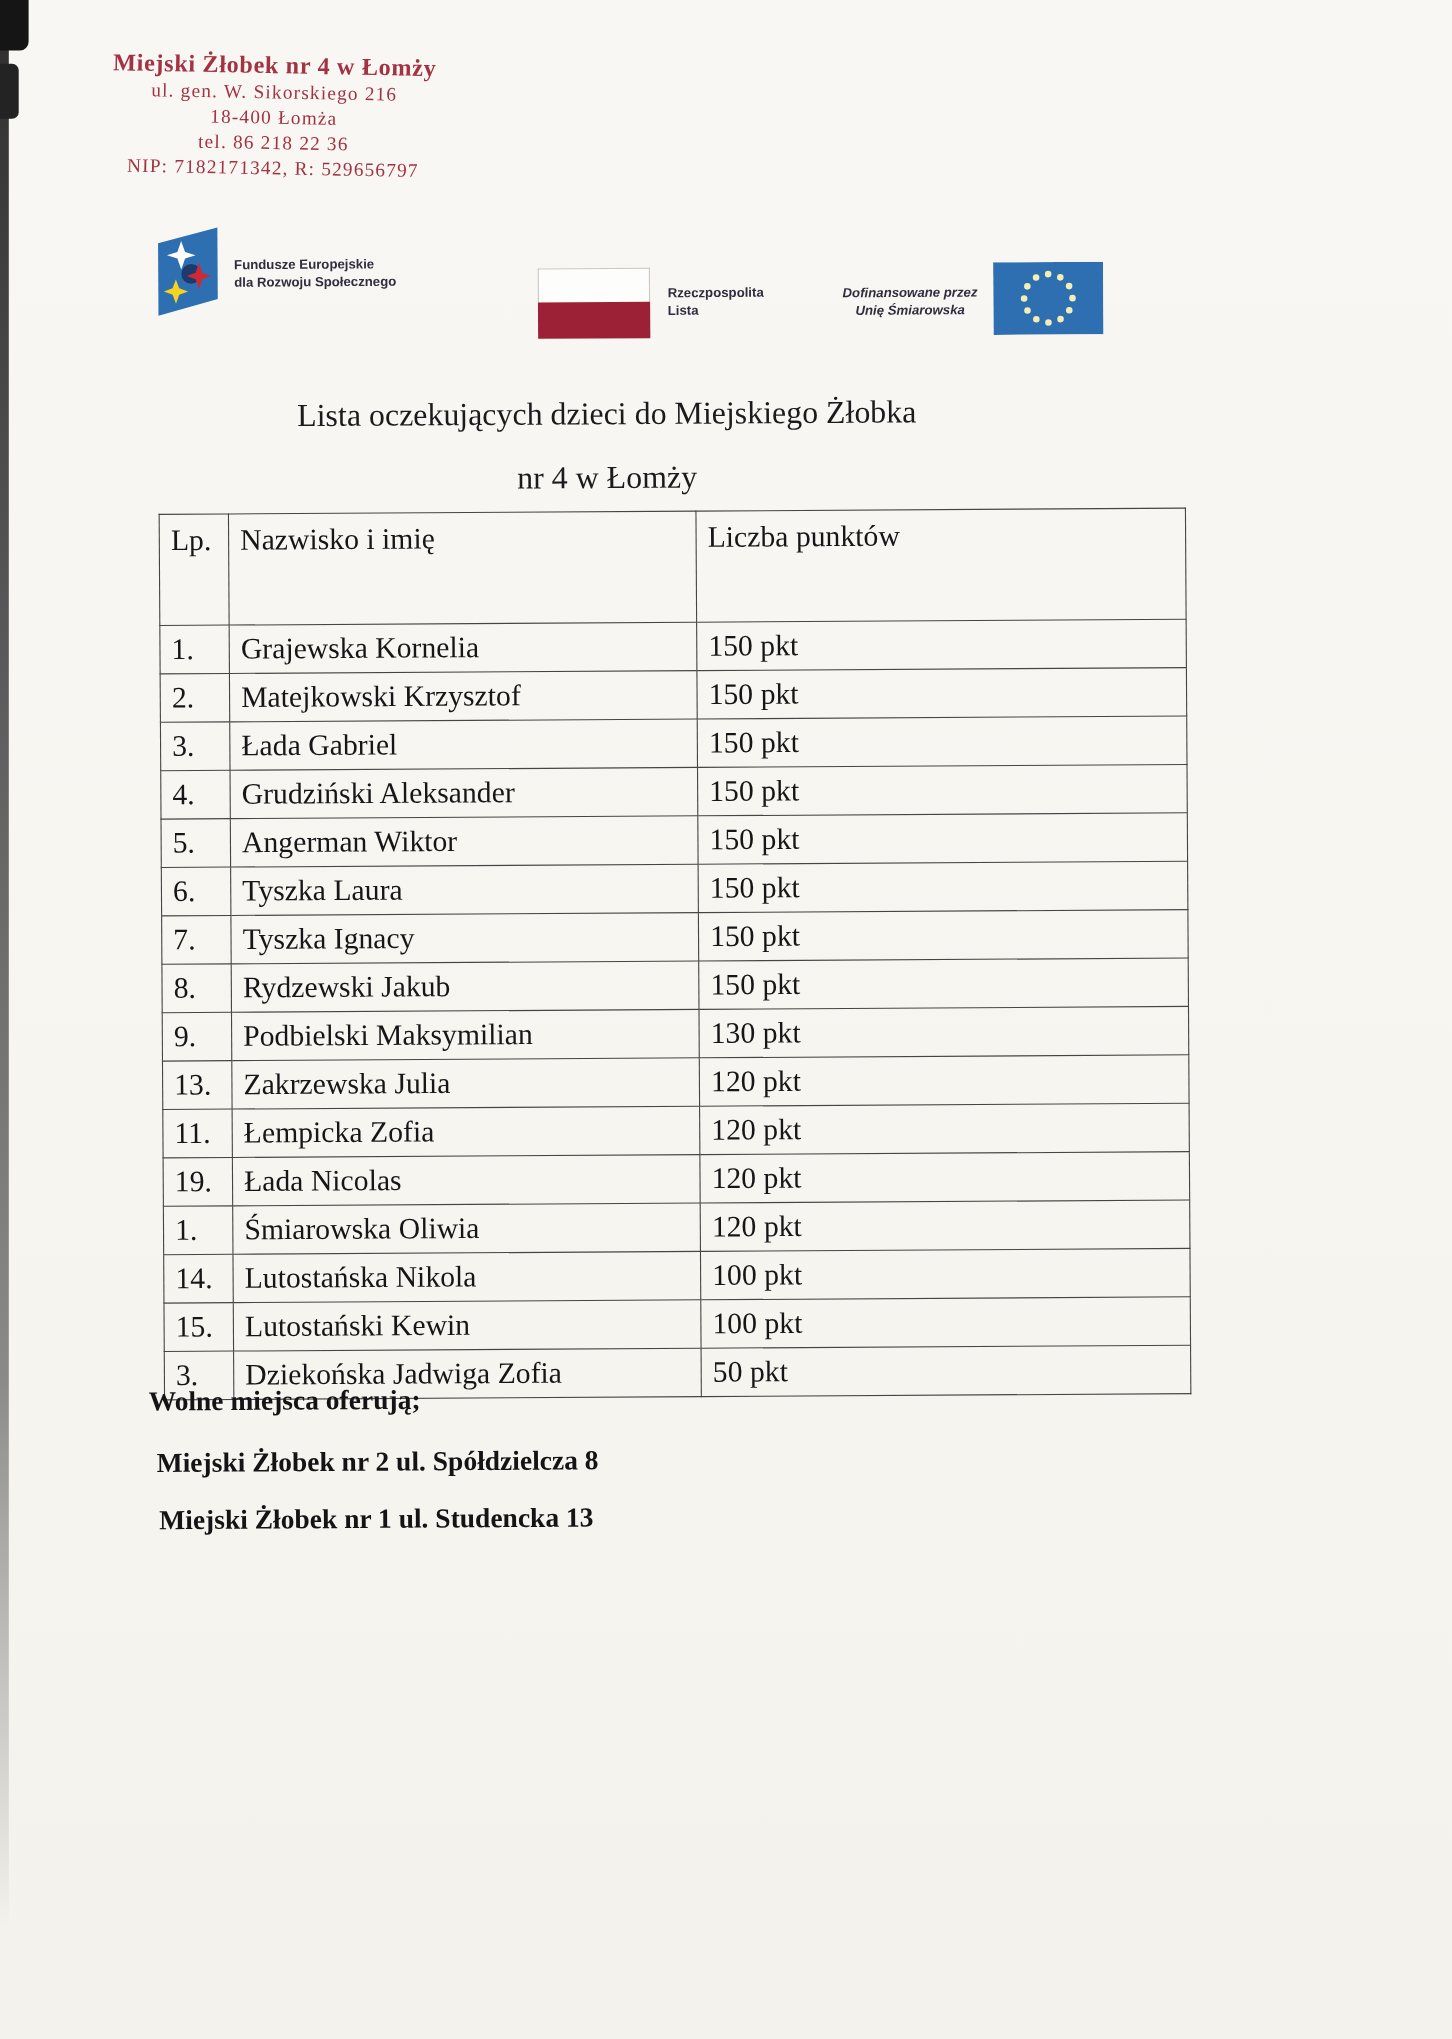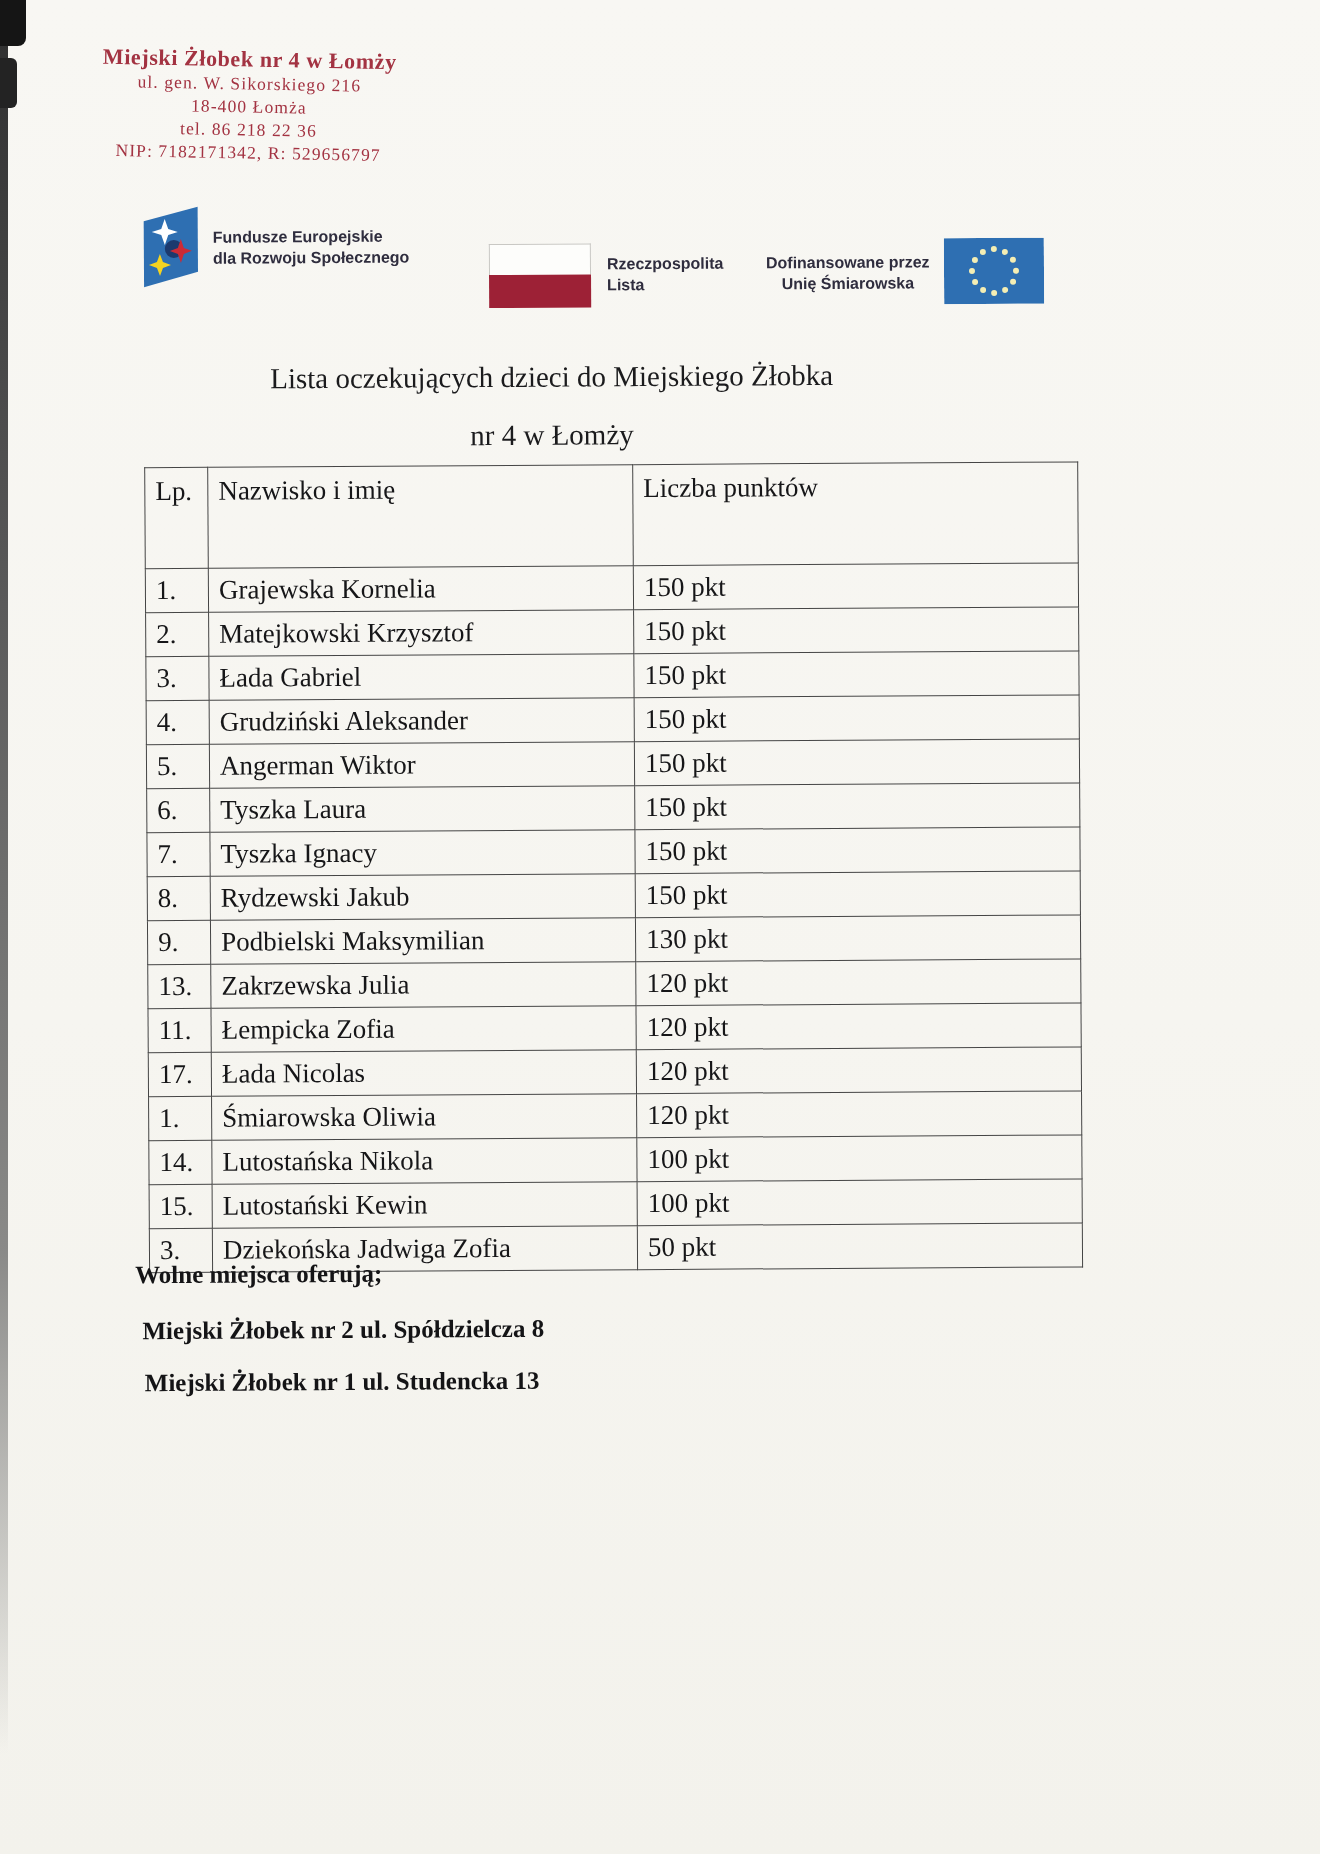--- a/index.html
+++ b/index.html
@@ -21,7 +21,7 @@
   .logo-fe{position:absolute;left:145px;top:203px;display:flex;align-items:center;gap:14px;}
   .logo-pl{position:absolute;left:493px;top:243px;display:flex;align-items:center;gap:16px;}
   .logo-eu{position:absolute;left:770px;top:240px;display:flex;align-items:center;gap:14px;}
-  .logo-text{font-family:"Liberation Sans", sans-serif;font-weight:bold;font-size:16px;
+  .logo-text{font-family:"Liberation Sans", sans-serif;font-weight:bold;font-size:12px;
              line-height:1.3;color:#2f2d3e;}
   .logo-text.center{text-align:center;}
   .pl-flag{width:102px;height:64px;}

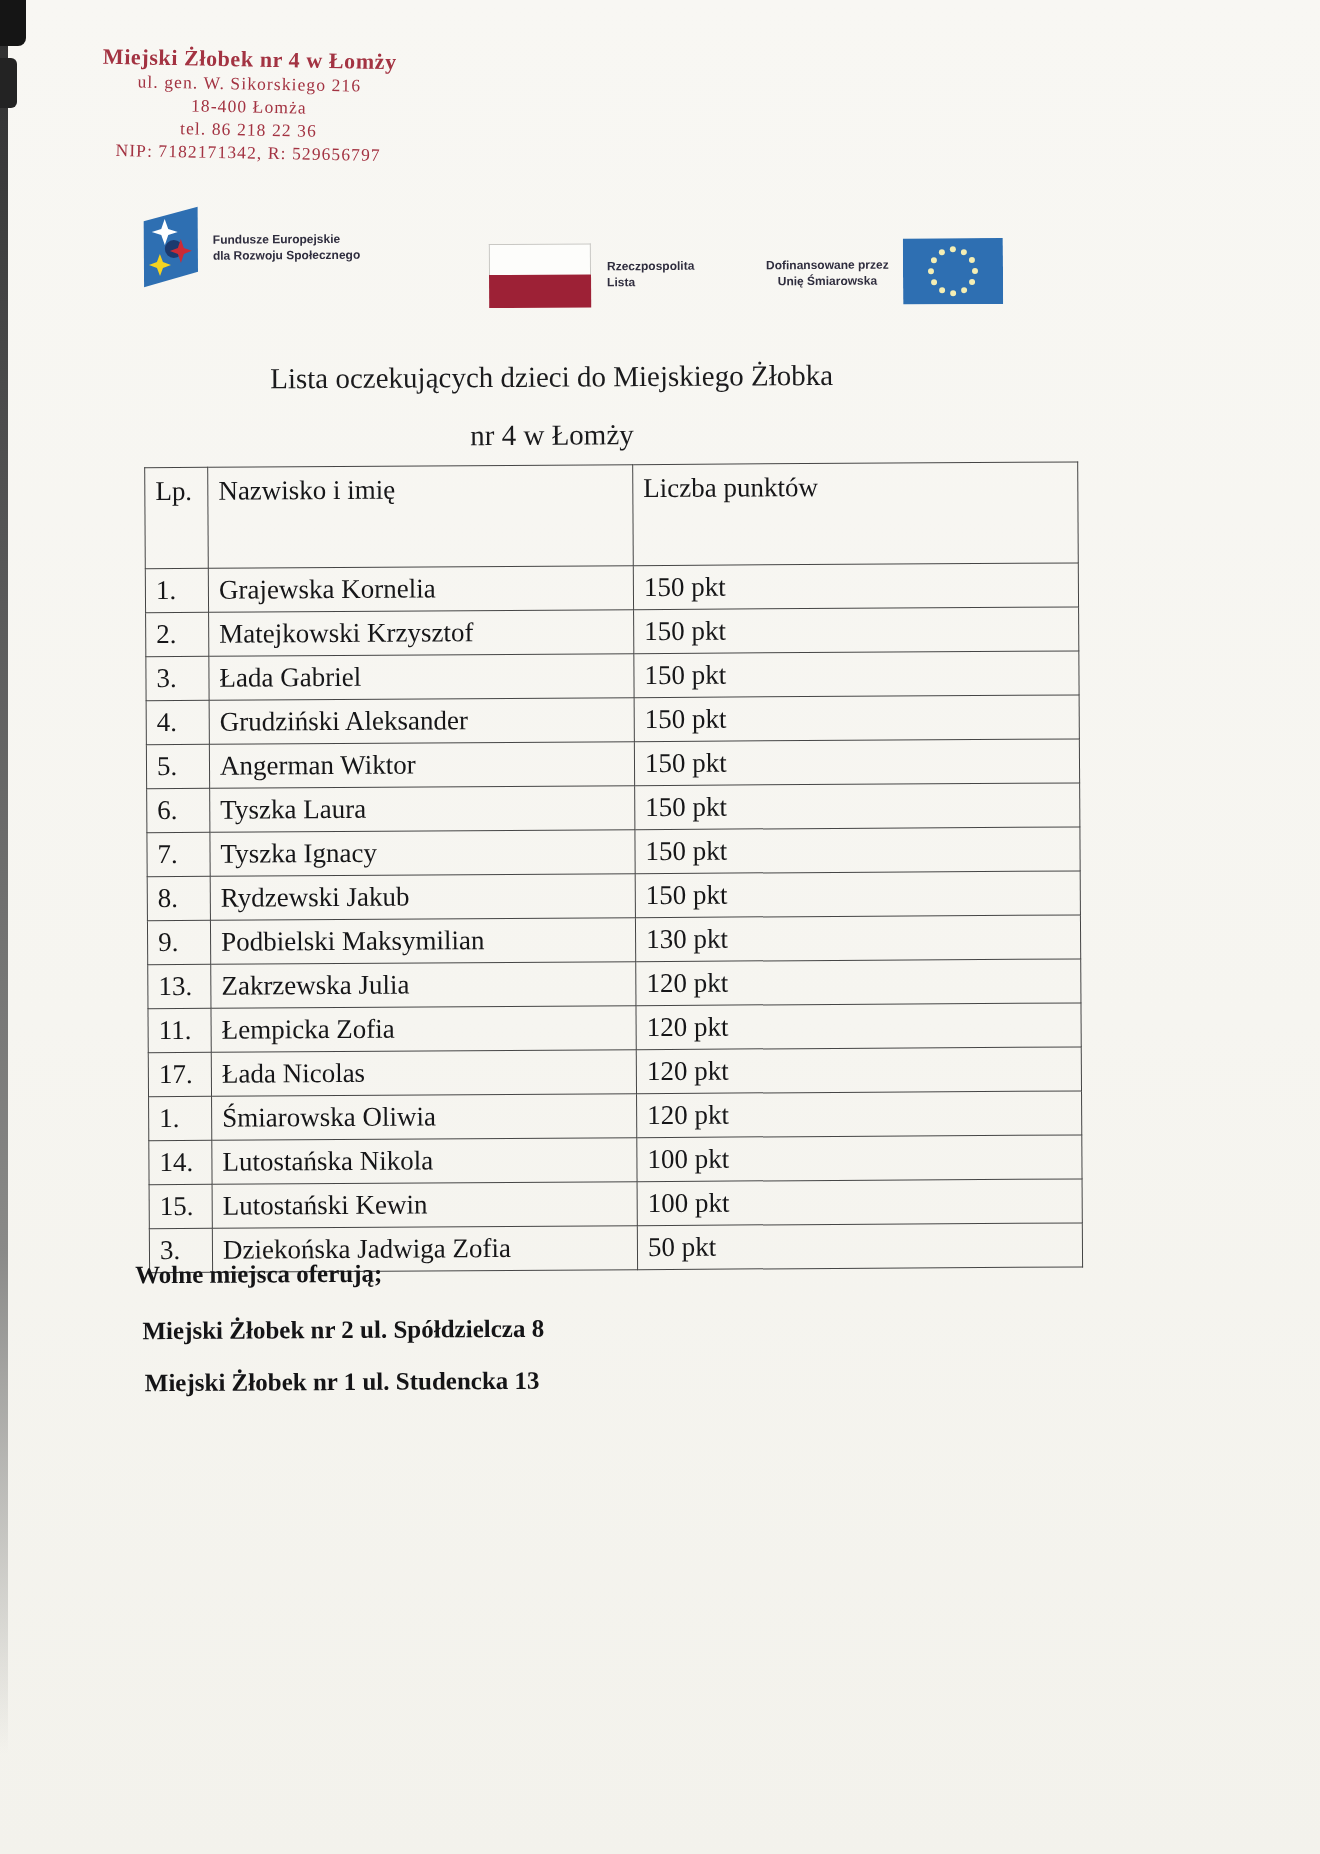--- a/index.html
+++ b/index.html
@@ -23,7 +23,7 @@
   .logo-eu{position:absolute;left:770px;top:240px;display:flex;align-items:center;gap:14px;}
   .logo-text{font-family:"Liberation Sans", sans-serif;font-weight:bold;font-size:12px;
              line-height:1.3;color:#2f2d3e;}
-  .logo-text.center{text-align:center;}
+  .logo-text.center{text-align:center;font-style:italic;}
   .pl-flag{width:102px;height:64px;}
   .pl-flag .white{height:31px;background:#fdfdfb;border:1px solid #c9c8c4;border-bottom:none;box-sizing:border-box;}
   .pl-flag .red{height:33px;background:#9d2136;}

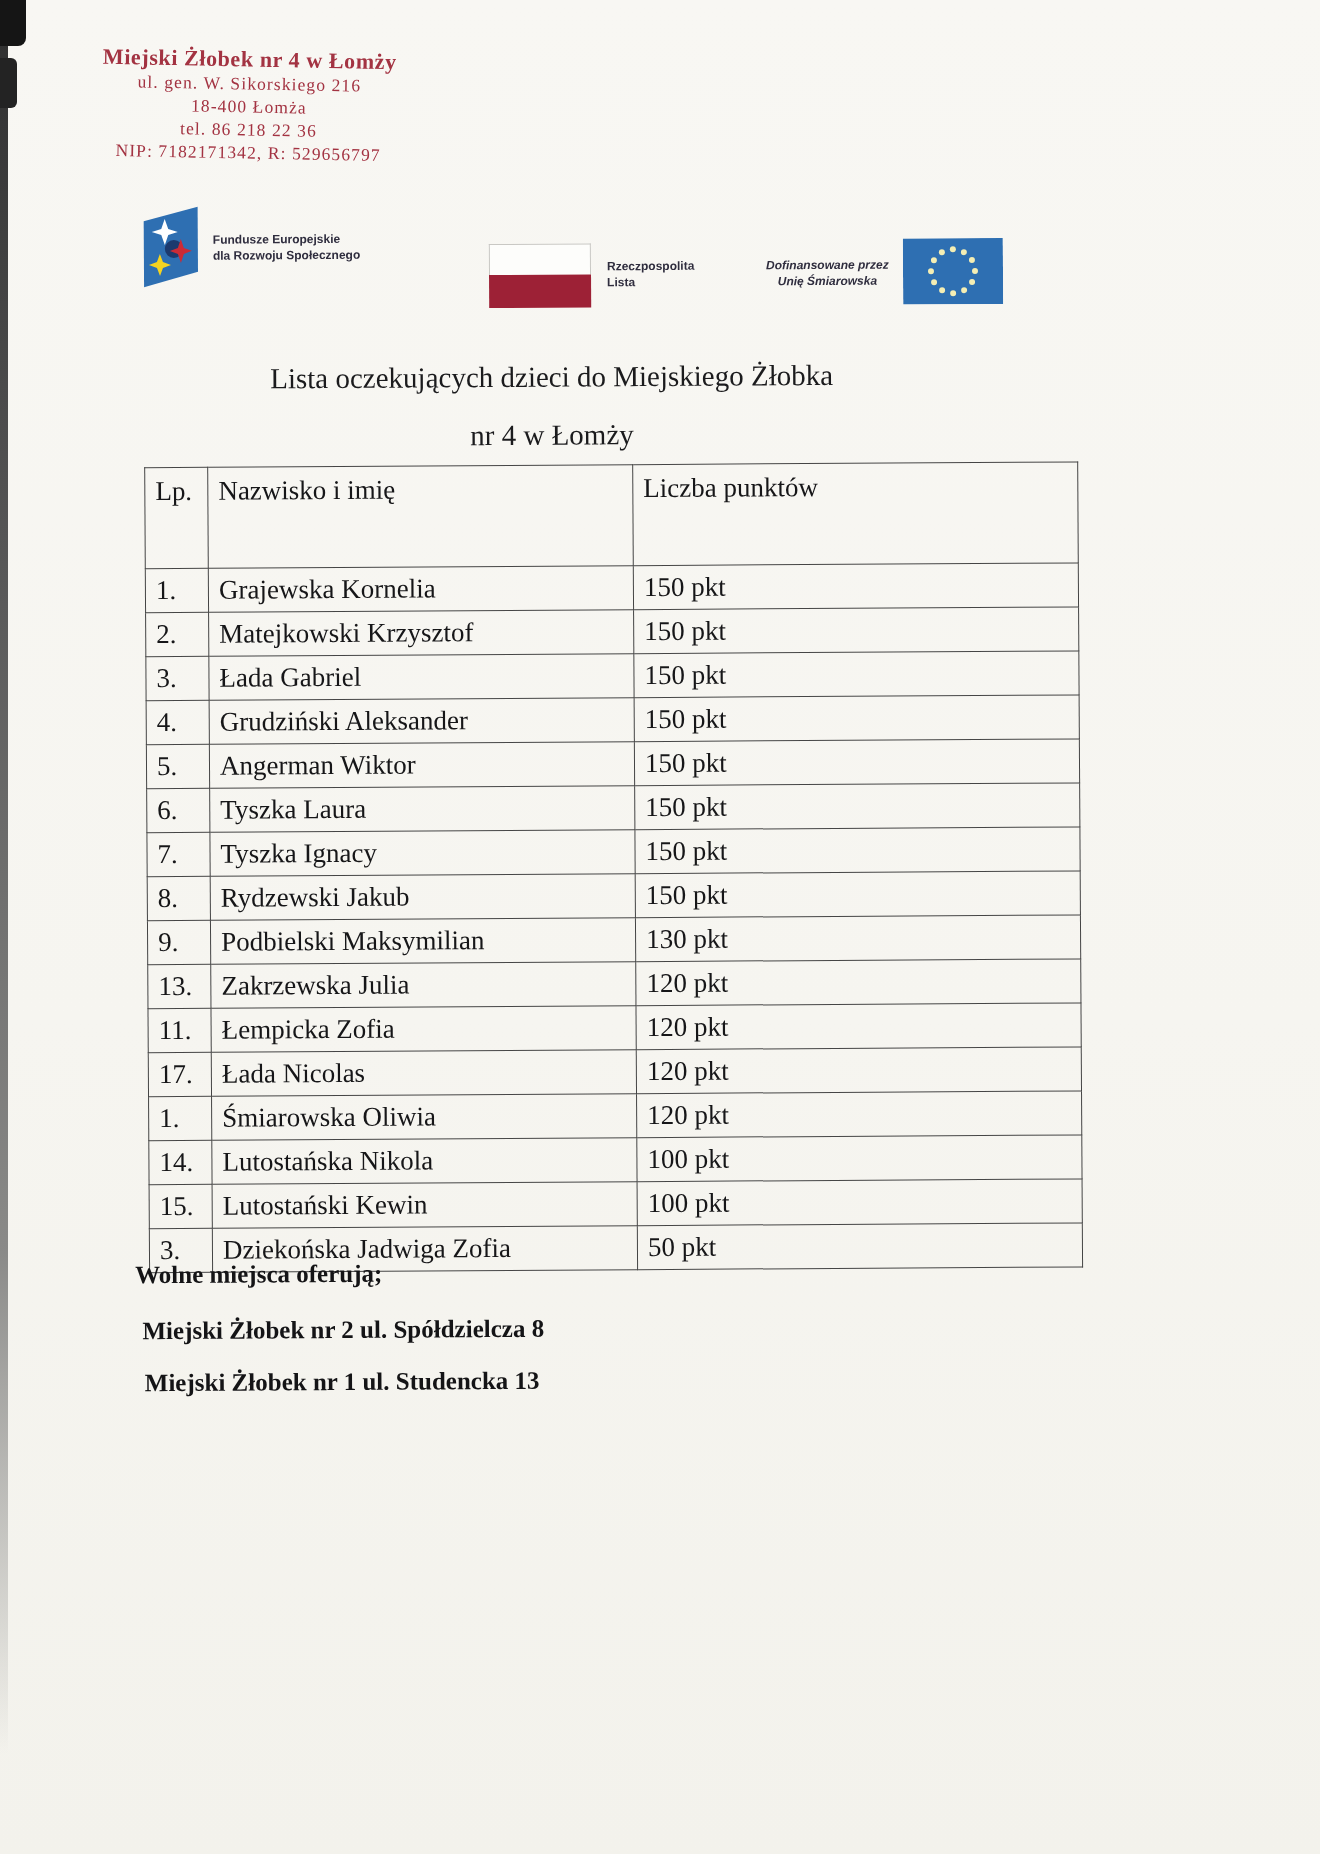--- a/index.html
+++ b/index.html
@@ -189,7 +189,7 @@
         <td class="pts">120 pkt</td>
       </tr>
       <tr>
-        <td>17.</td>
+        <td>19.</td>
         <td>Łada Nicolas</td>
         <td class="pts">120 pkt</td>
       </tr>

